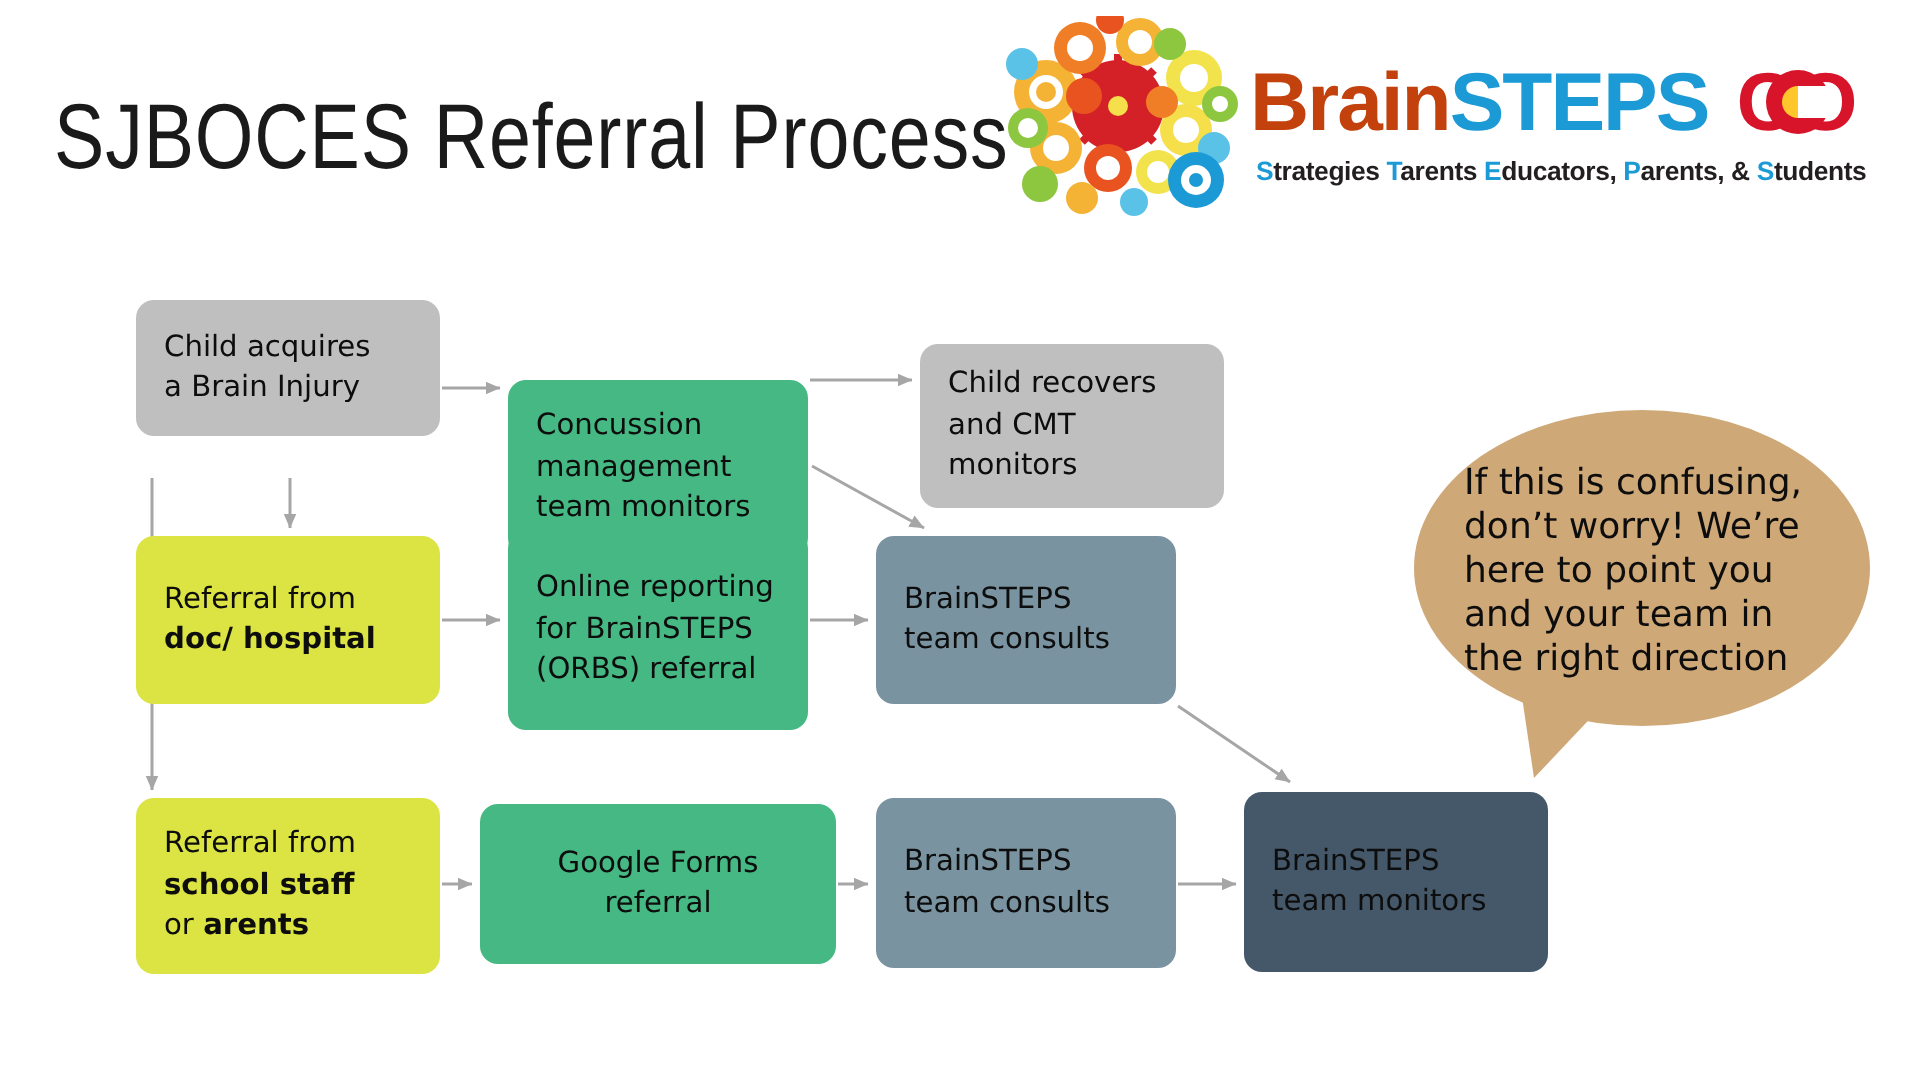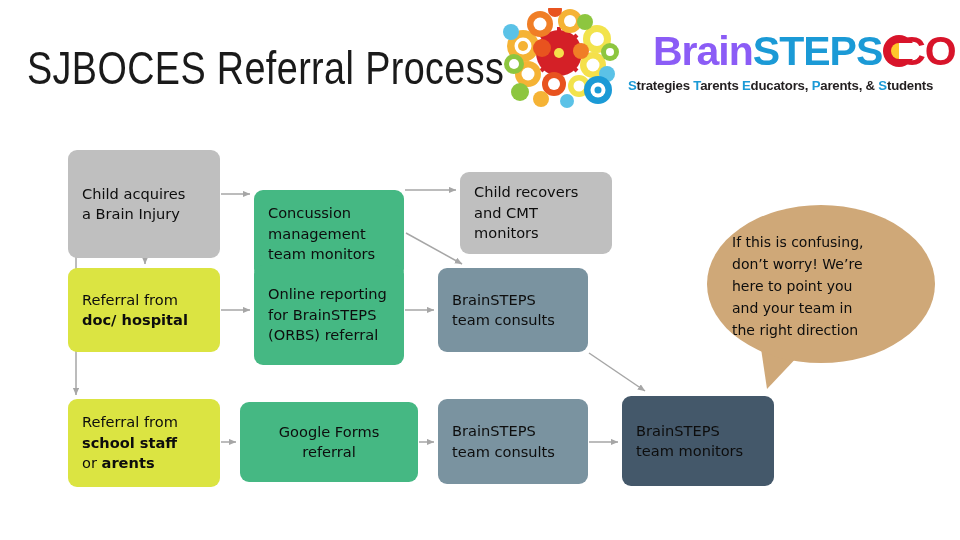--- a/index.html
+++ b/index.html
@@ -60,7 +60,7 @@
     white-space: nowrap;
     letter-spacing: -1px;
   }
-  .w-brain { color: #8b5cf6; margin-left: 28px; }
+  .w-brain { color: #c2410c; }
   .w-steps { color: #1b9ad6; }
   .w-c { color: #d8142a; }
   .w-o { color: #d8142a; }

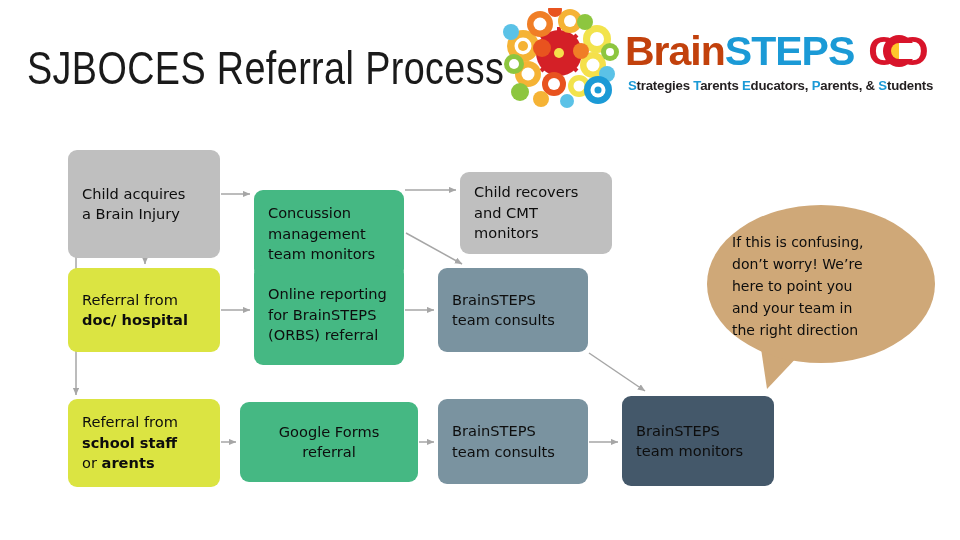--- a/index.html
+++ b/index.html
@@ -260,7 +260,7 @@
     </g>
   </svg>
 
-  <div class="box" style="left:68px;top:150px;width:152px;height:108px;background:#BFBFBF;justify-content:flex-end;">
+  <div class="box" style="left:68px;top:150px;width:152px;height:68px;background:#BFBFBF;justify-content:flex-end;">
     <span class="txt">Child acquires<br>a Brain Injury</span>
   </div>
 

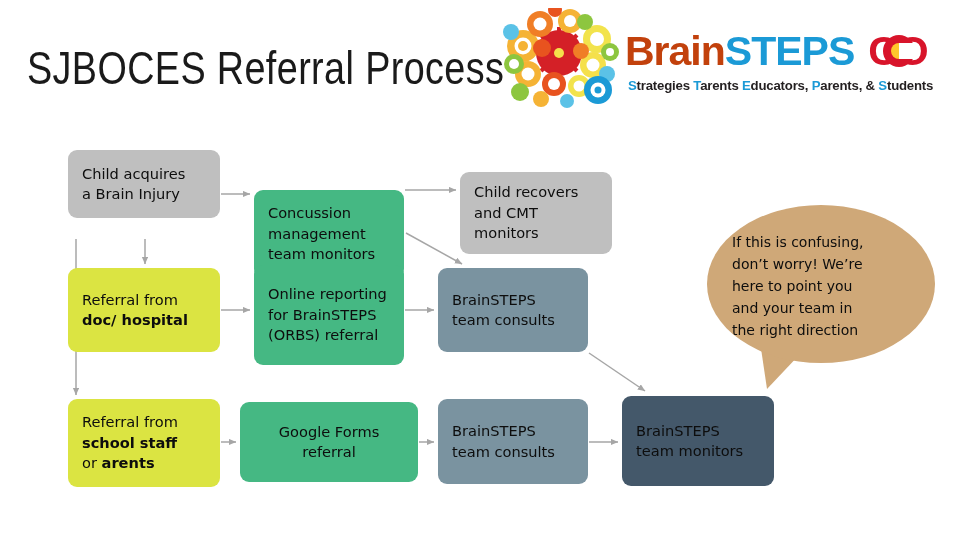--- a/index.html
+++ b/index.html
@@ -119,7 +119,7 @@
     top: 26px;
     width: 180px;
     font-family: "DejaVu Sans", sans-serif;
-    font-size: 14px;
+    font-size: 18px;
     line-height: 22px;
     color: #0d0d0d;
   }

